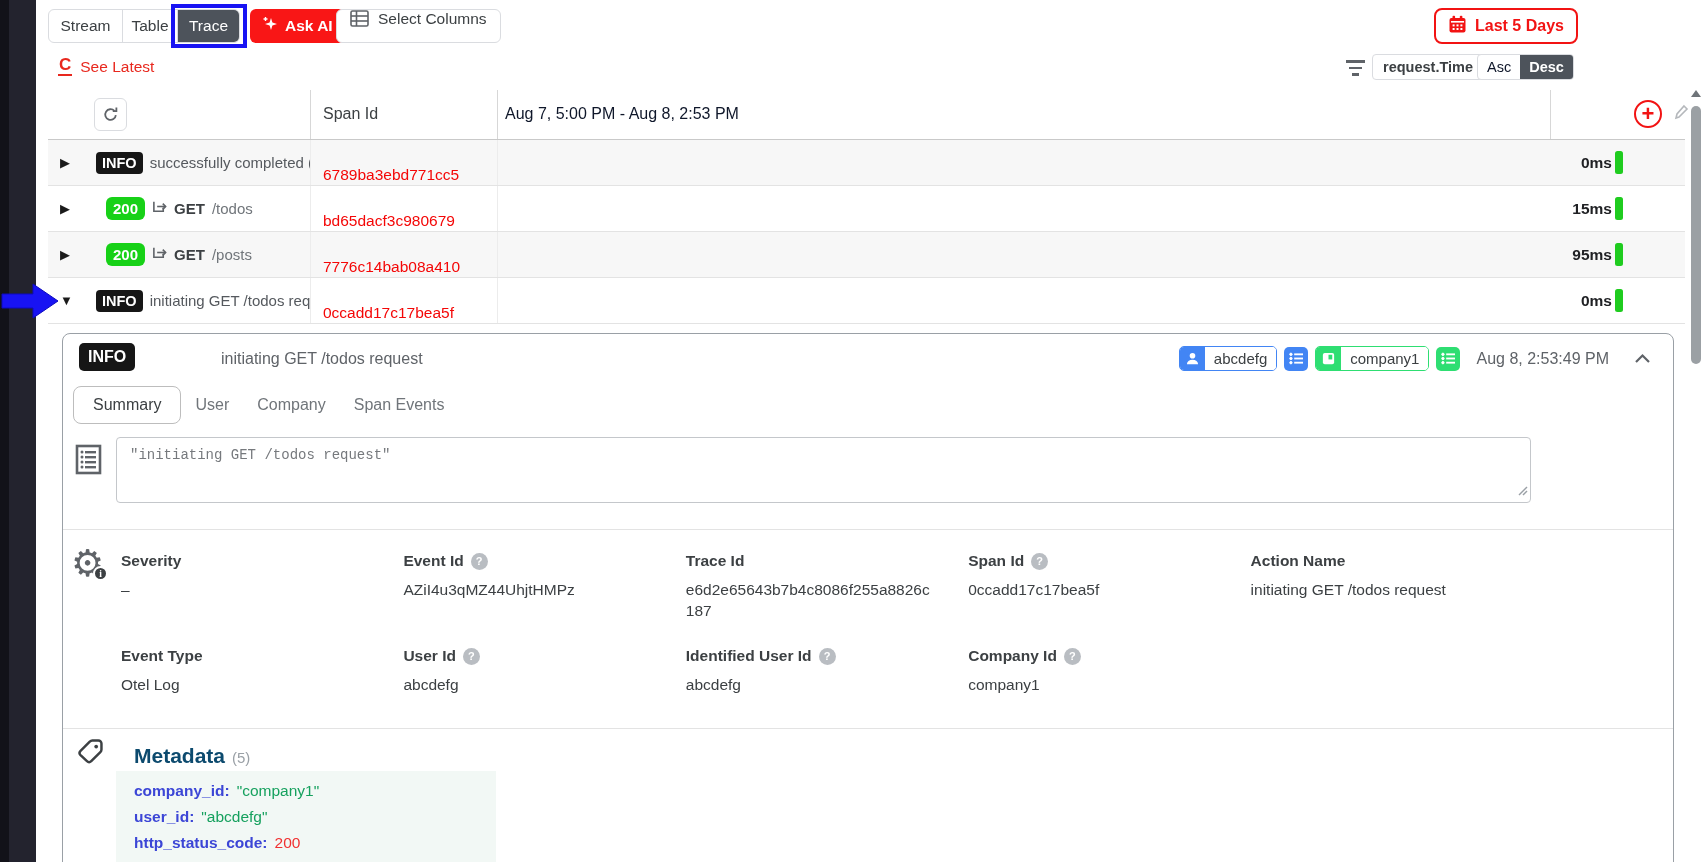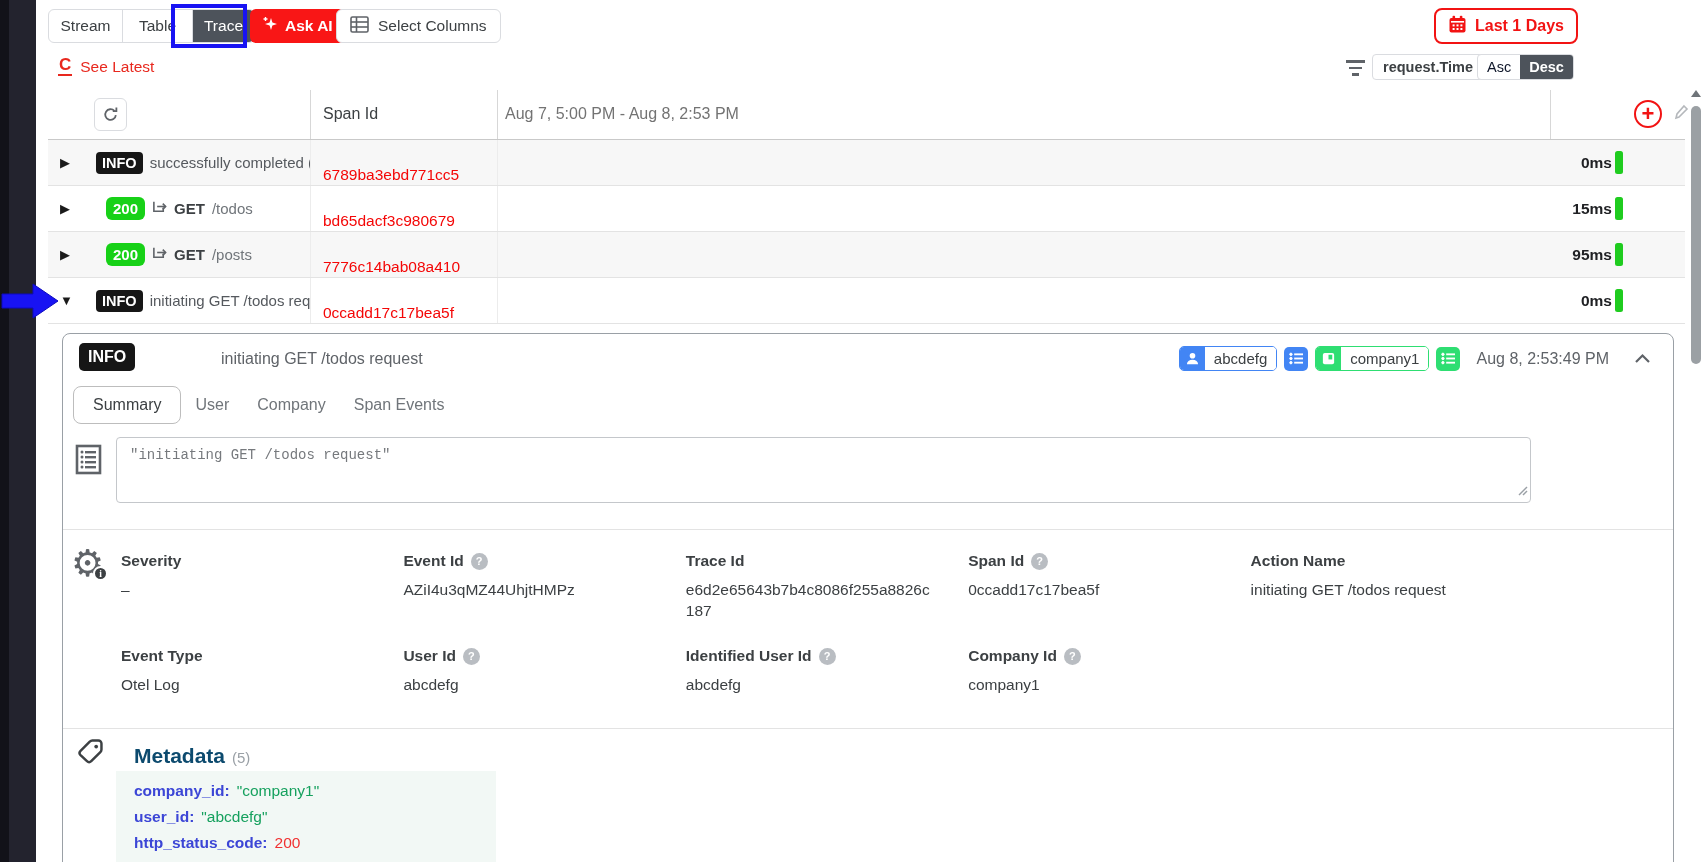--- a/index.html
+++ b/index.html
@@ -146,7 +146,7 @@
 
   <div class="seg">
     <div class="seg-item" style="width:73px">Stream</div>
-    <div class="seg-item" style="width:70px">Table</div>
+    <div class="seg-item" style="width:55px">Table</div>
     <div class="seg-item active" style="width:62px">Trace</div>
   </div>
   <div class="ann-box"></div>

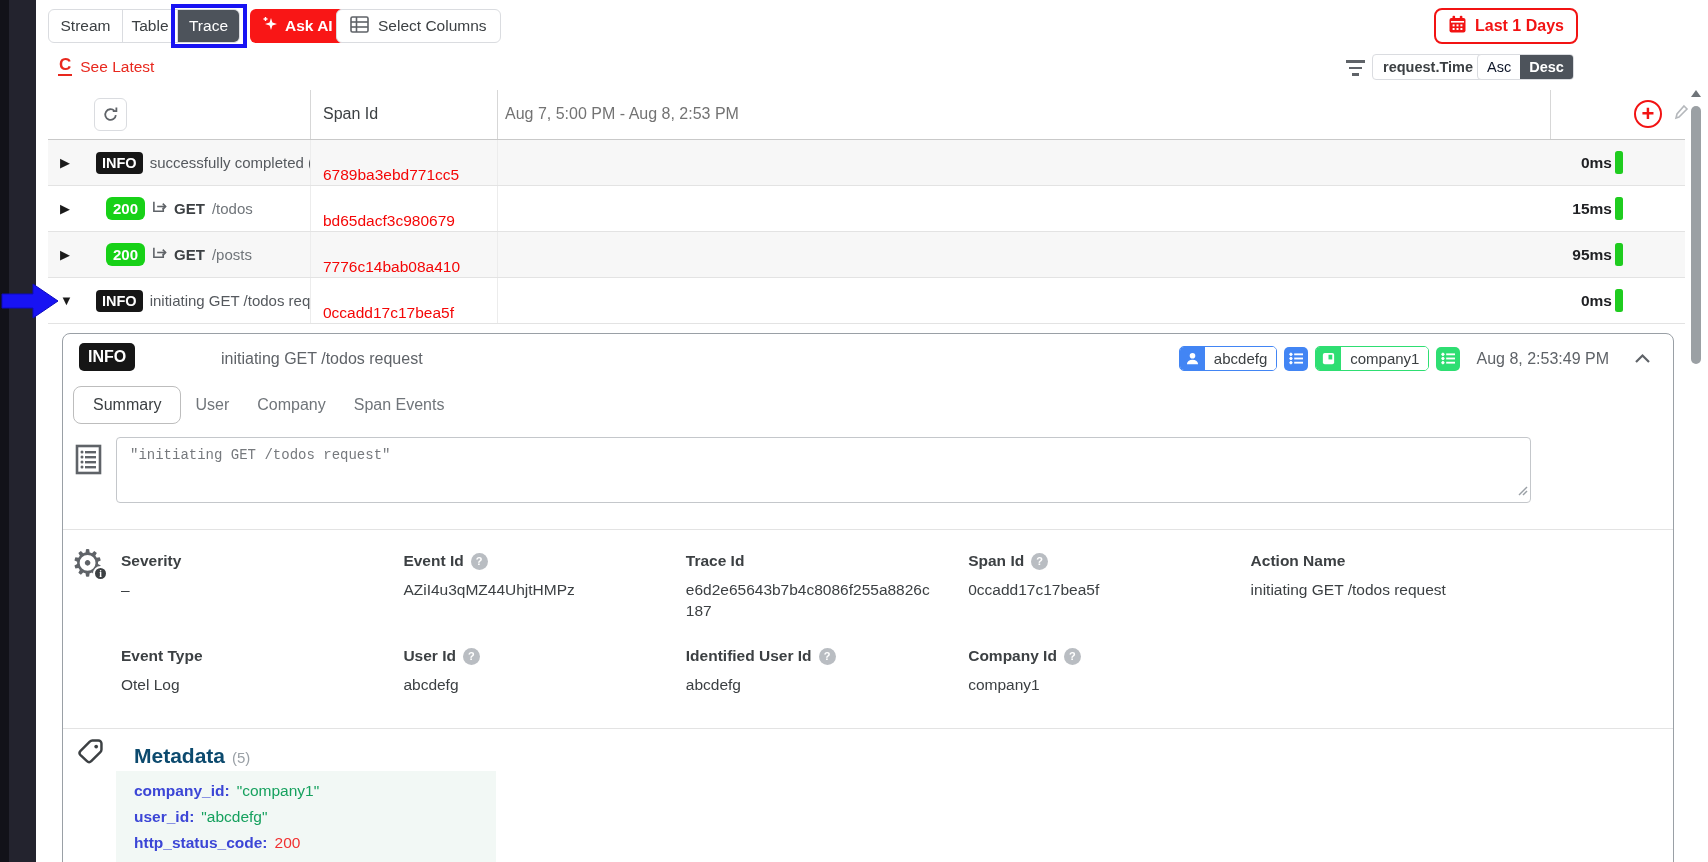--- a/index.html
+++ b/index.html
@@ -20,7 +20,7 @@
   .seg-item.active { background:#4d535b; color:#fff; }
   .btn-askai { position:absolute; left:250px; top:9px; height:34px; display:flex; align-items:center;
     gap:7px; padding:0 12px; background:#f91616; border-radius:6px; color:#fff; font-size:15.5px; font-weight:bold; }
-  .btn-selcols { position:absolute; left:336px; top:9px; height:34px; display:flex; align-items:center;
+  .btn-selcols { position:absolute; left:336px; top:9px; height:34px; display:flex; 
     gap:9px; padding:0 13px; background:#fff; border:1px solid #dadce0; border-radius:6px; font-size:15.5px; color:#3c4043; }
   .btn-range { position:absolute; left:1434px; top:8px; height:36px; display:flex; align-items:center;
     gap:8px; padding:0 12px; background:#fff; border:2px solid #f21313; border-radius:8px;

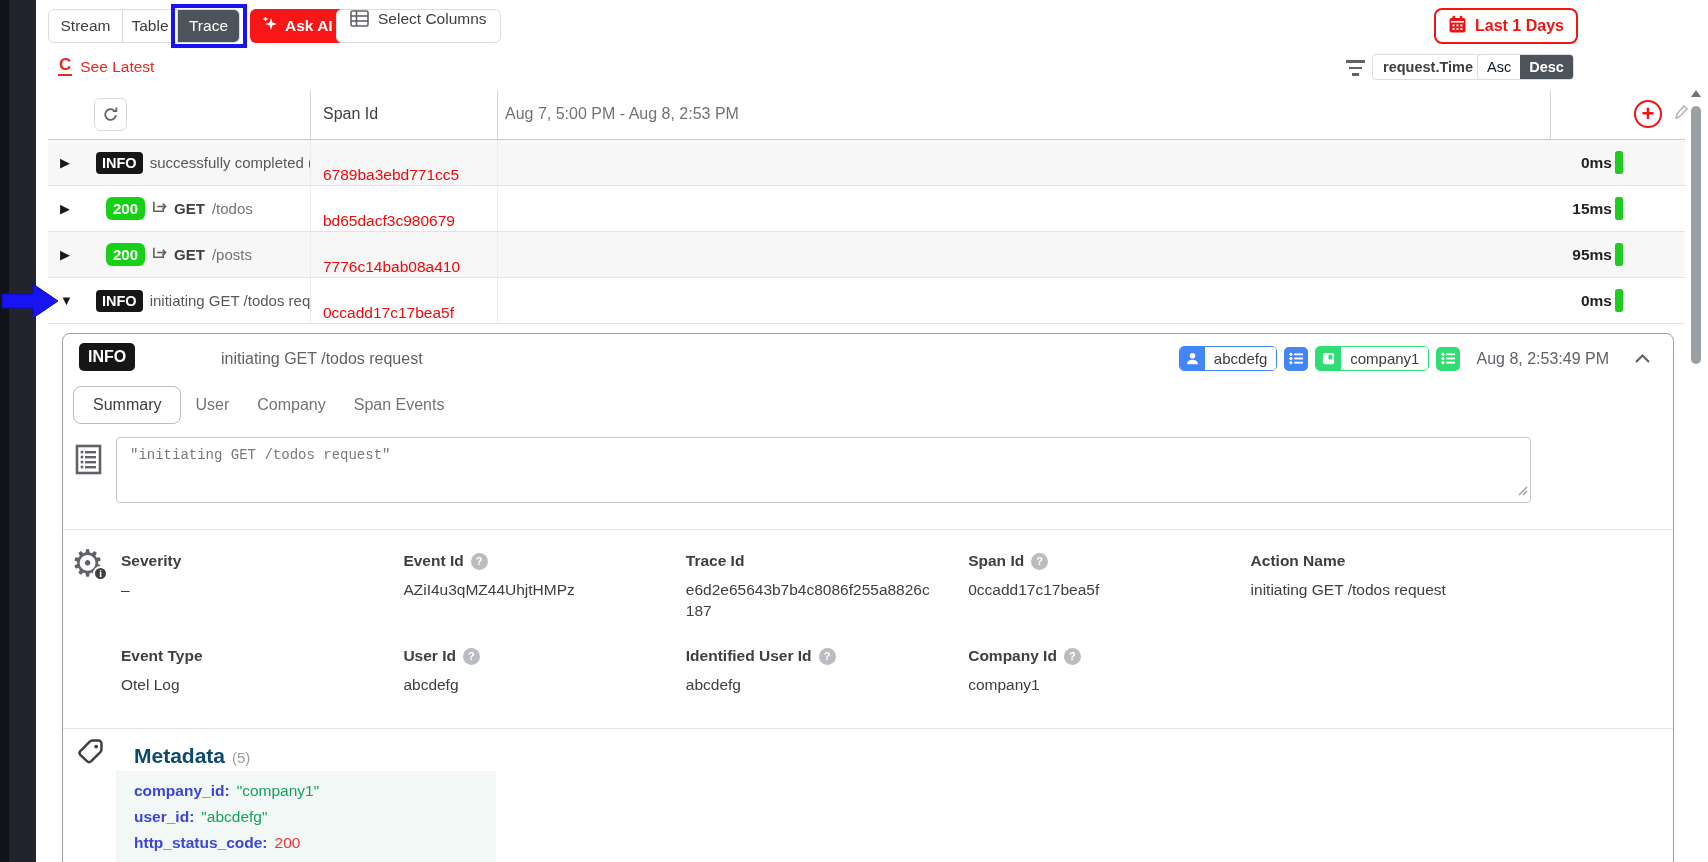--- a/index.html
+++ b/index.html
@@ -190,7 +190,7 @@
           </g>
         </svg>
     </span>
-    <span>Last 1 Days</span>
+    <span>Last 5 Days</span>
   </div>
 
   <div class="see-latest">

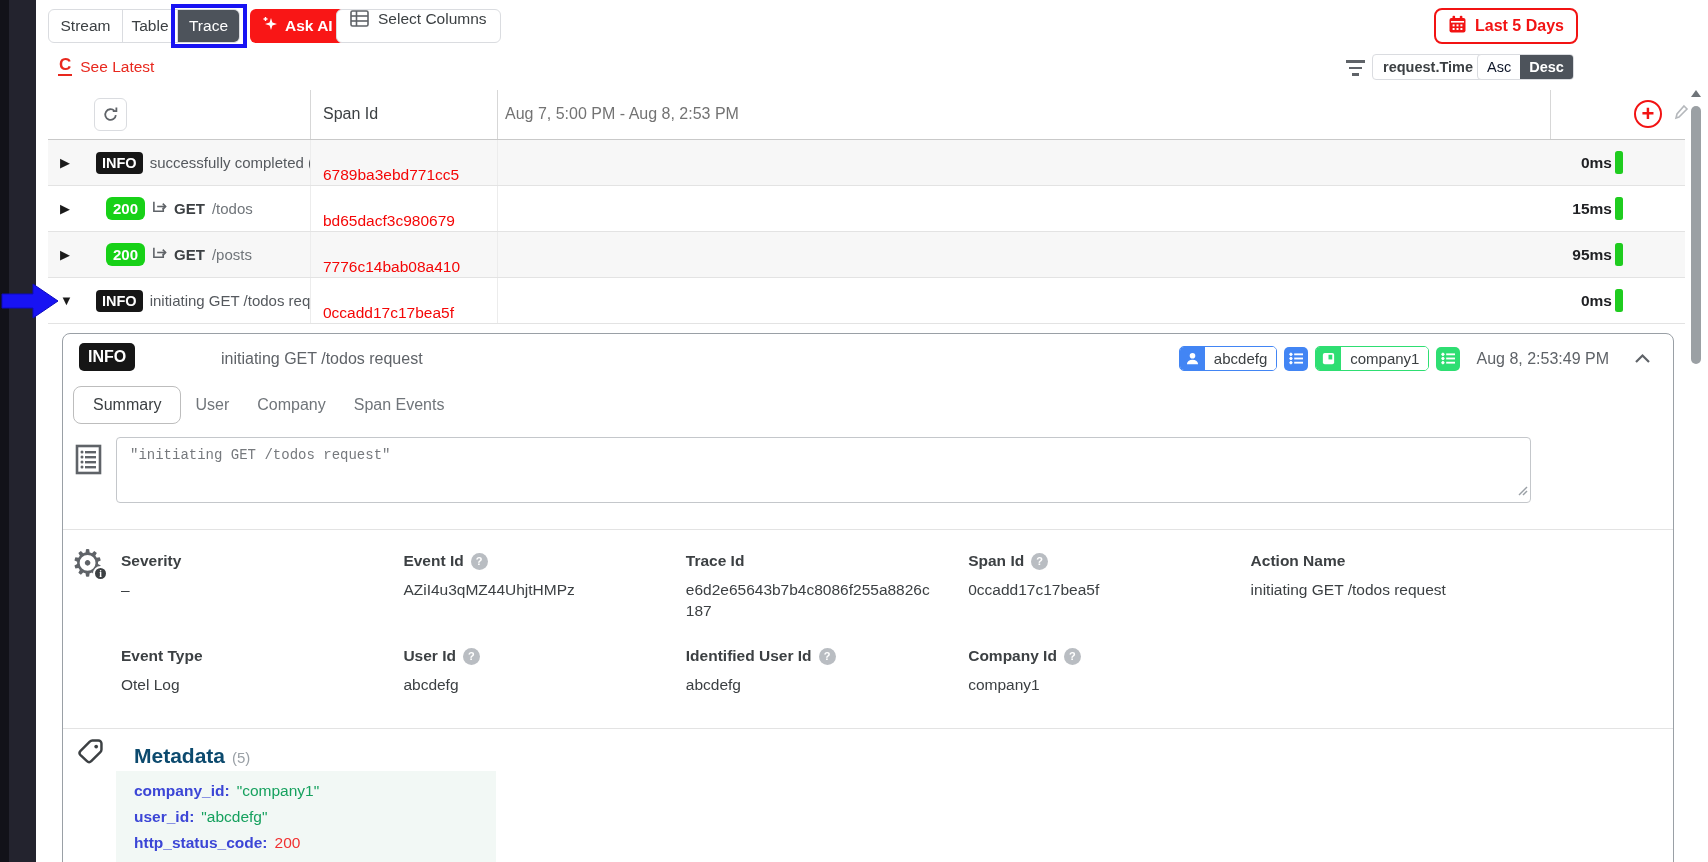--- a/index.html
+++ b/index.html
@@ -45,7 +45,7 @@
   .btn-refresh { position:absolute; left:46px; top:8px; width:33px; height:33px; border:1px solid #dadce0;
     border-radius:6px; background:#fff; display:flex; align-items:center; justify-content:center; }
   .h-spanid { position:absolute; left:275px; top:15px; font-size:16px; color:#3c4043; }
-  .h-range { position:absolute; left:457px; top:15px; font-size:16px; color:#737373; }
+  .h-range { position:absolute; left:457px; top:15px; font-size:16px; color:#0f172a; }
   .btn-addcol { position:absolute; left:1586px; top:10px; width:28px; height:28px; border:2.5px solid #f21313;
     border-radius:50%; color:#f21313; font-size:22px; line-height:23px; text-align:center; font-weight:bold; background:#fff; }
   .pencil { position:absolute; left:1626px; top:14px; }

